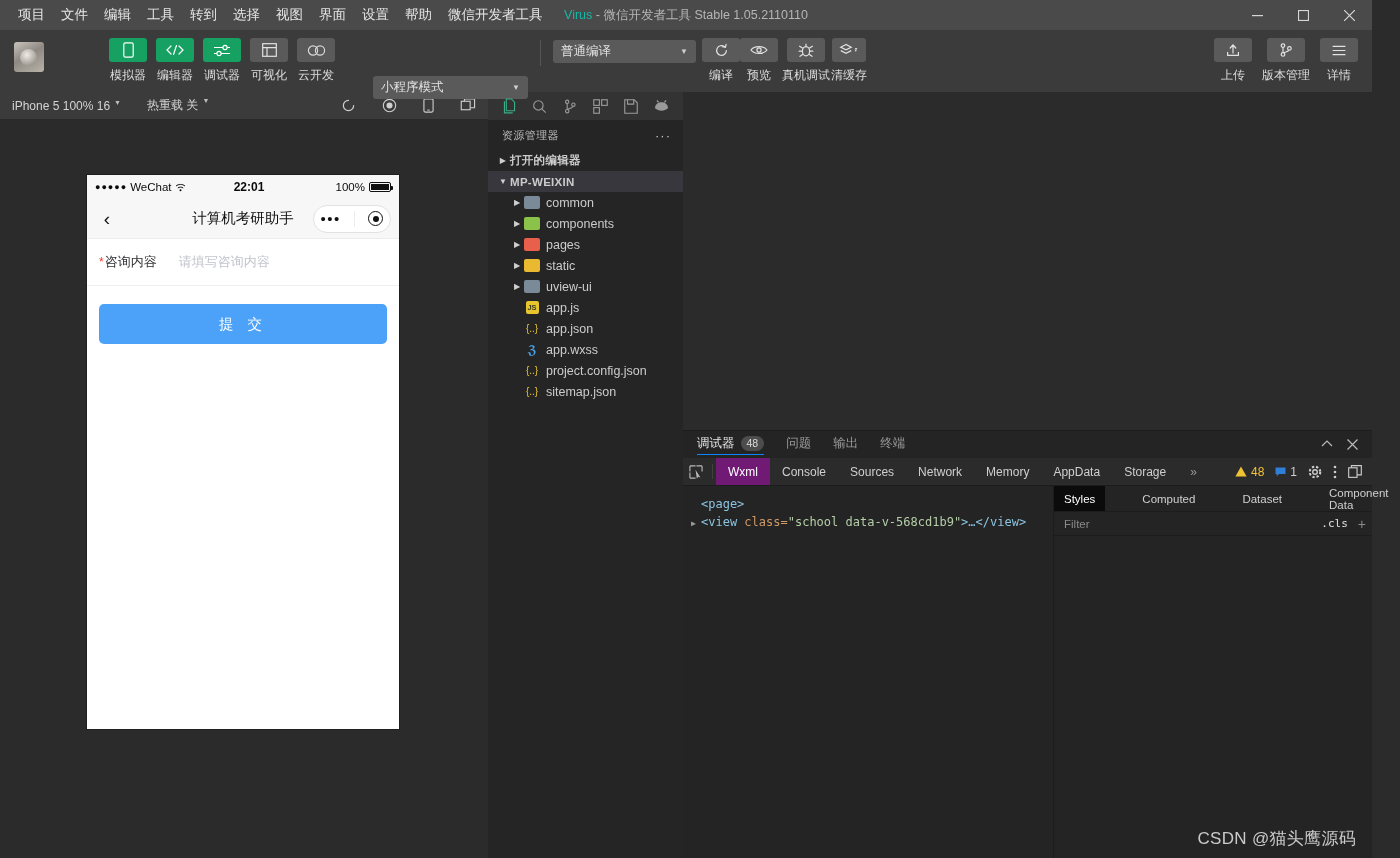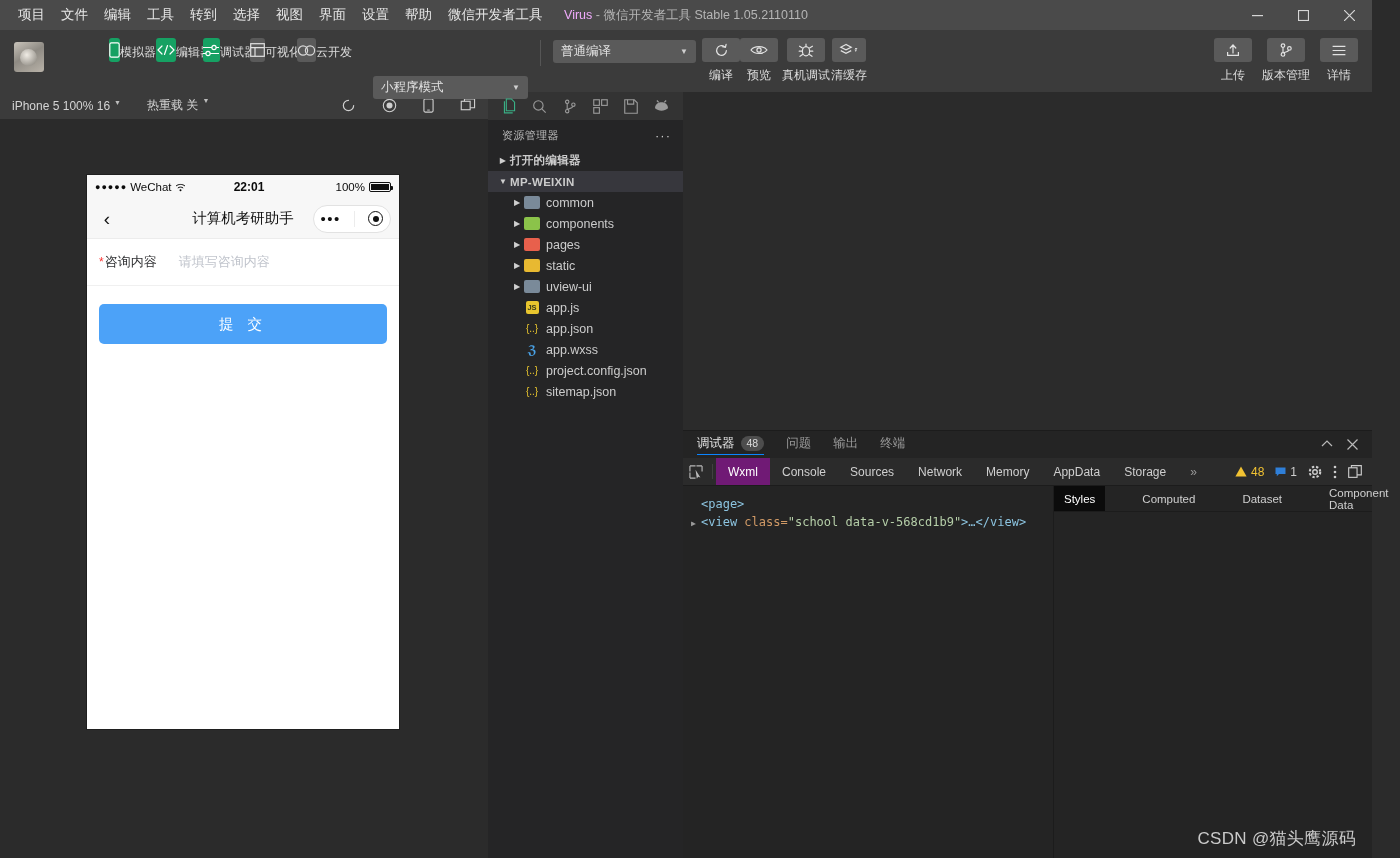--- a/index.html
+++ b/index.html
@@ -23,7 +23,7 @@
     position: absolute; left: 0; right: 0; text-align: center;
     font-size: 12.5px; color: #c6c6c6; pointer-events: none;
   }
-  .title-center .proj { color: #f0abfc; }
+  .title-center .proj { color: #14b8a6; }
   .title-center .ver { color: #b5b5b5; }
   .win-controls { margin-left: auto; display: flex; height: 30px; }
   .win-btn { width: 46px; height: 30px; display: flex; align-items: center; justify-content: center; color: #d6d6d6; }

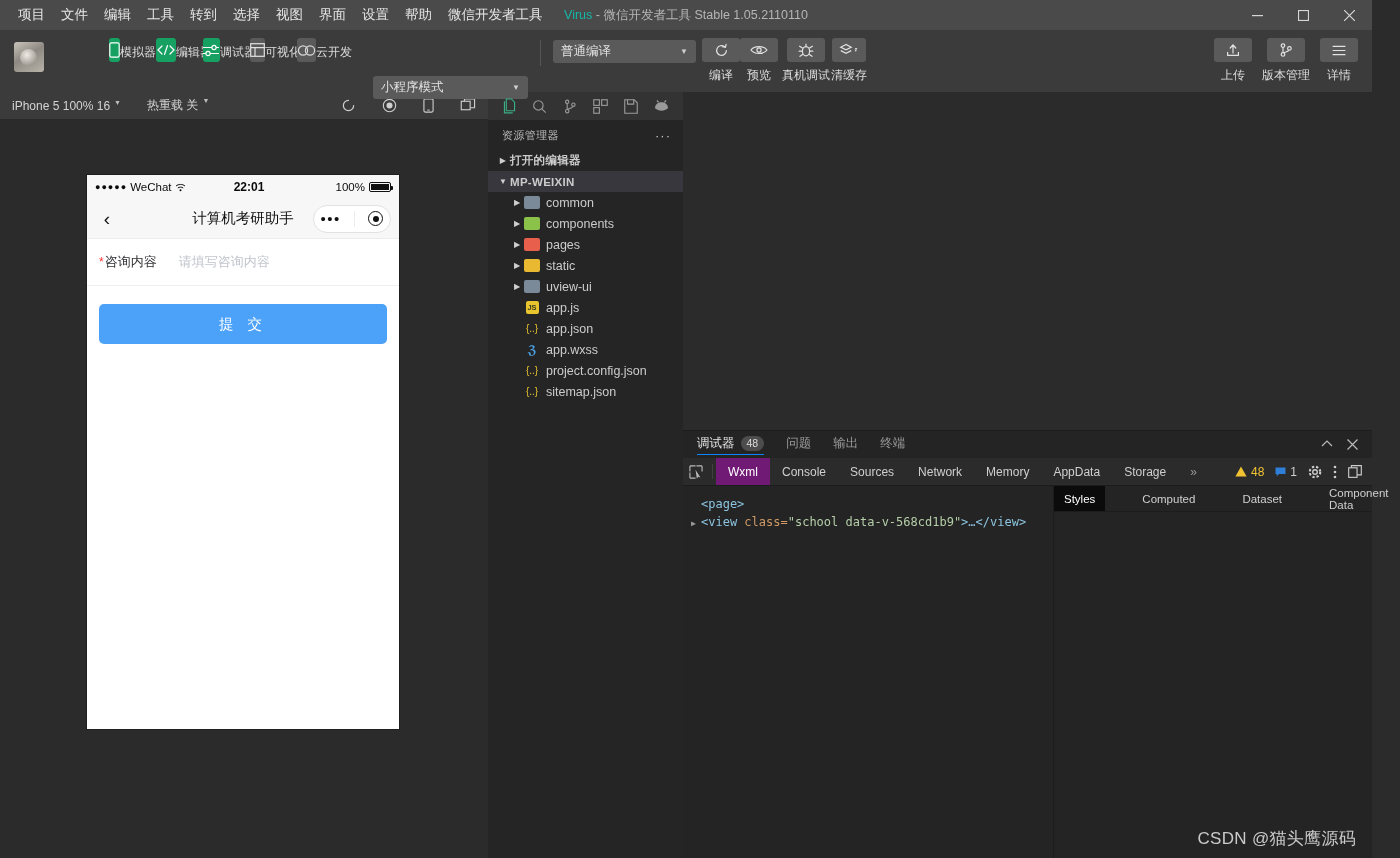--- a/index.html
+++ b/index.html
@@ -43,7 +43,7 @@
     border-radius: 50%; background: radial-gradient(circle at 40% 35%, #f0ece5, #7e7a72);
   }
   .tool-group { display: flex; gap: 9px; margin-left: 65px; }
-  .tbtn { width: 38px; display: flex; align-items: center; cursor: default; }
+  .tbtn { width: 38px; display: flex; flex-direction: column; align-items: center; cursor: default; }
   .tbtn .box {
     width: 38px; height: 24px; border-radius: 3px; display: flex;
     align-items: center; justify-content: center;

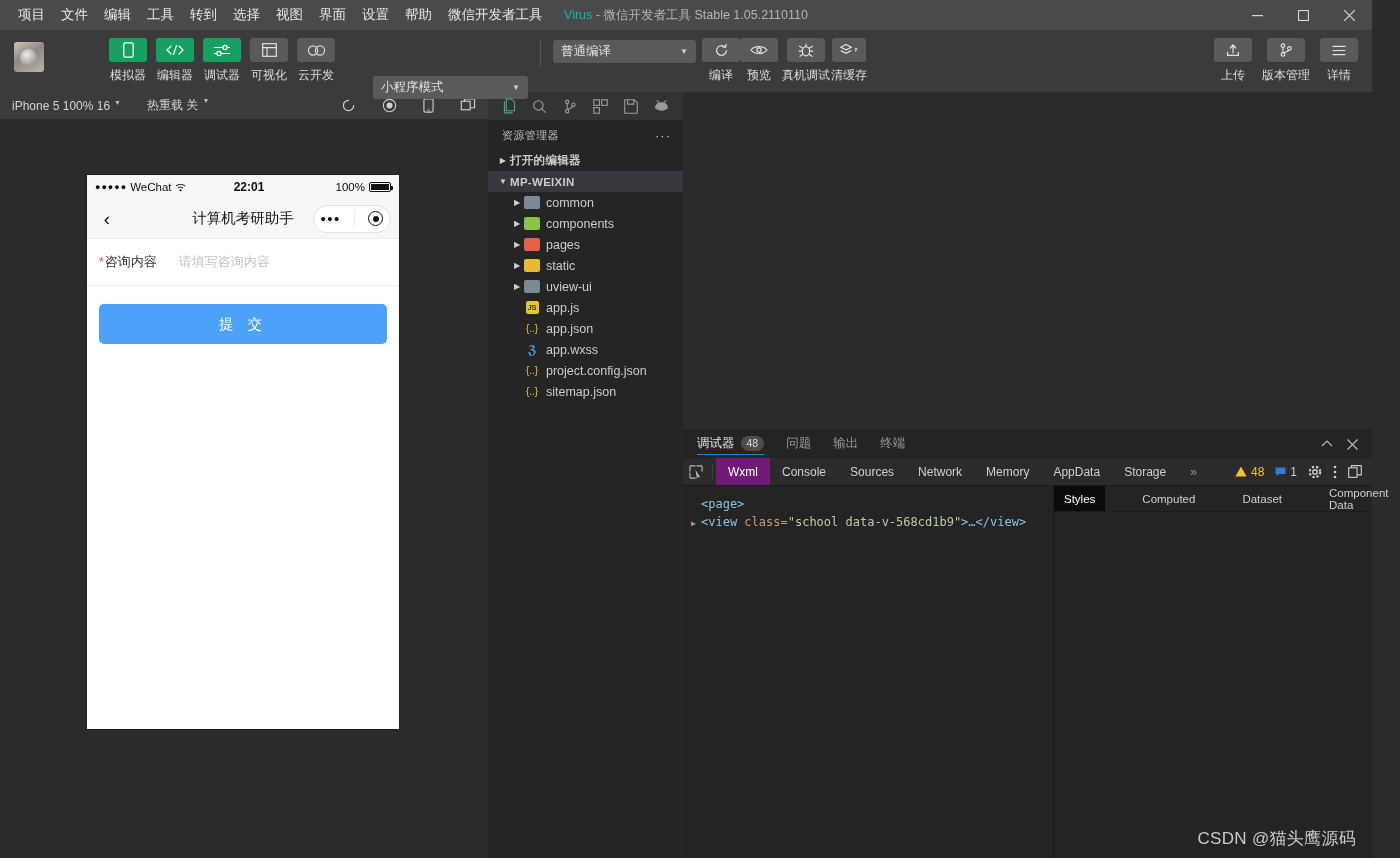--- a/index.html
+++ b/index.html
@@ -670,6 +670,11 @@
               <div class="tab">Component Data</div>
               <div class="tab" style="color:#9a9a9a; margin-left:auto;">»</div>
             </div>
+            <div class="filter-row">
+              <span>Filter</span>
+              <span class="cls">.cls</span>
+              <span class="plus">+</span>
+            </div>
           </div>
         </div>
       </div>

